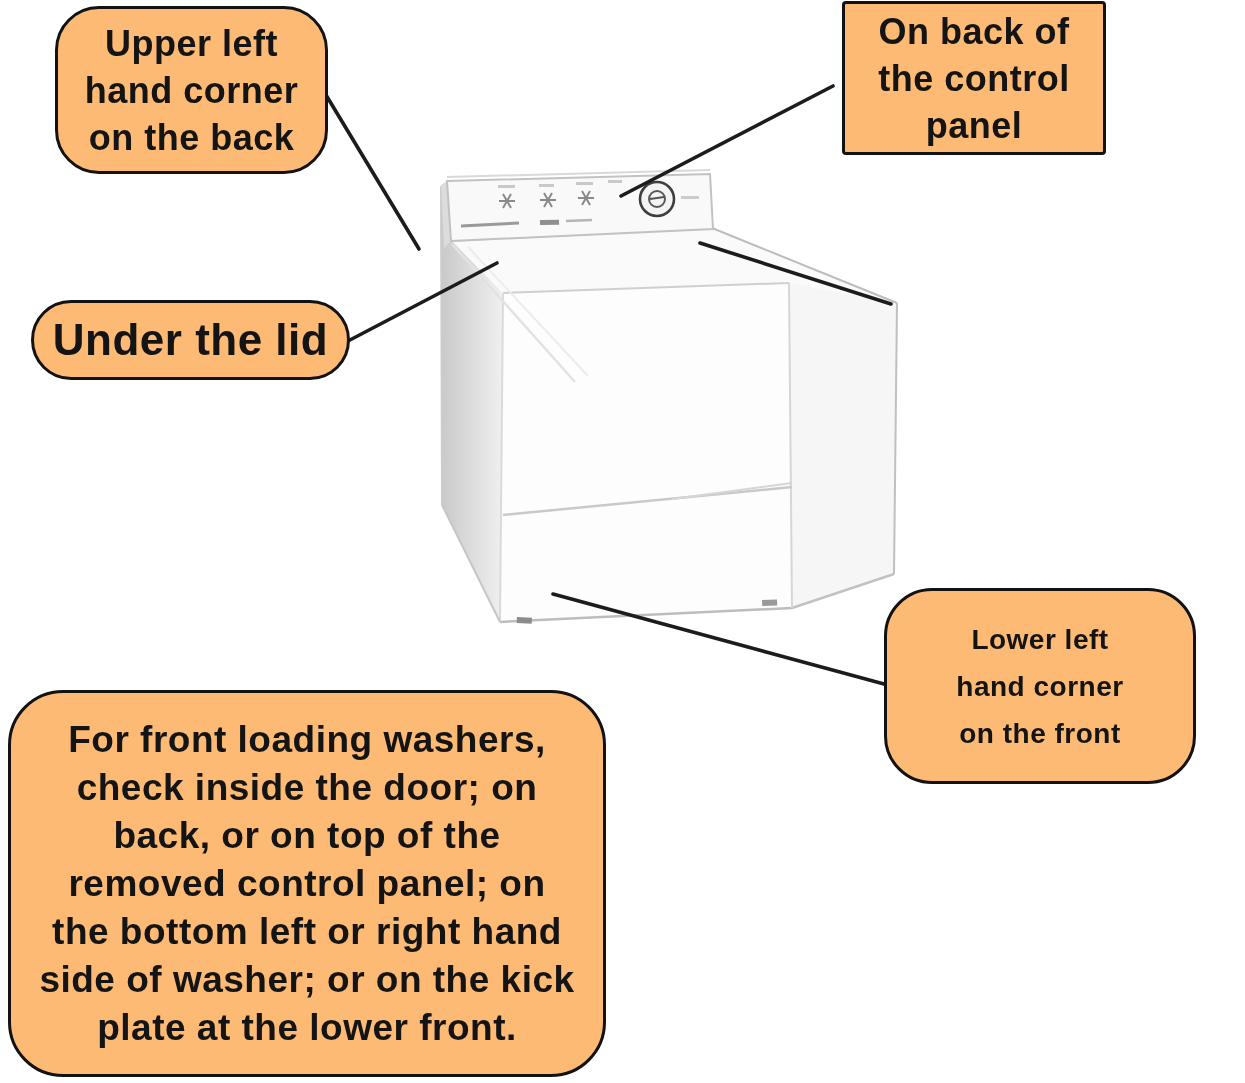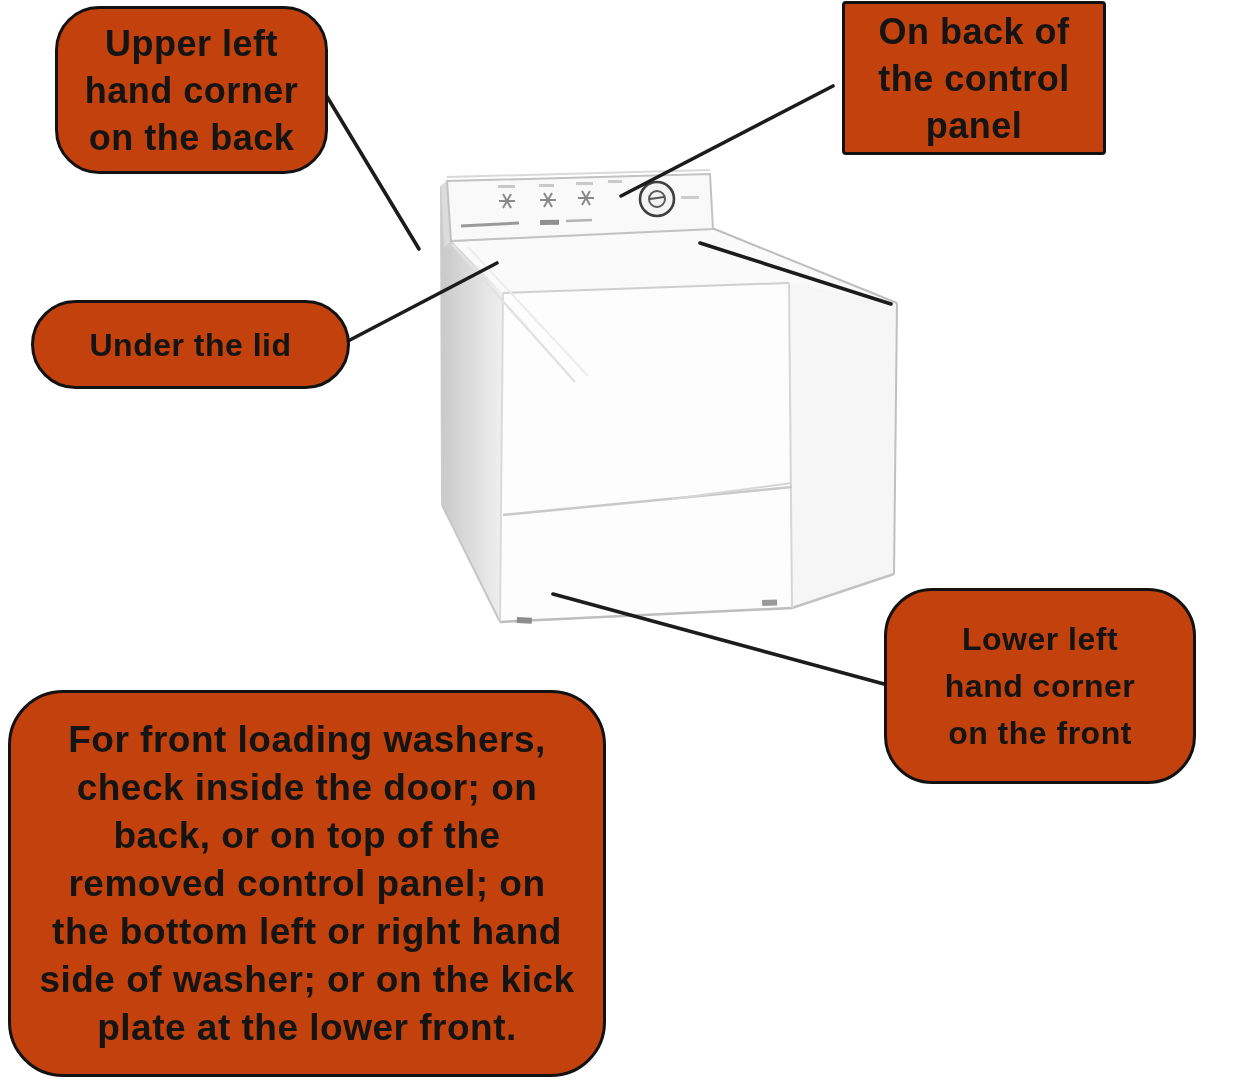--- a/index.html
+++ b/index.html
@@ -19,7 +19,7 @@
   .callout {
     position: absolute;
     box-sizing: border-box;
-    background: #c2410c;
+    background: #fdba74;
     border: 3.5px solid #121212;
     color: #141414;
     font-weight: bold;

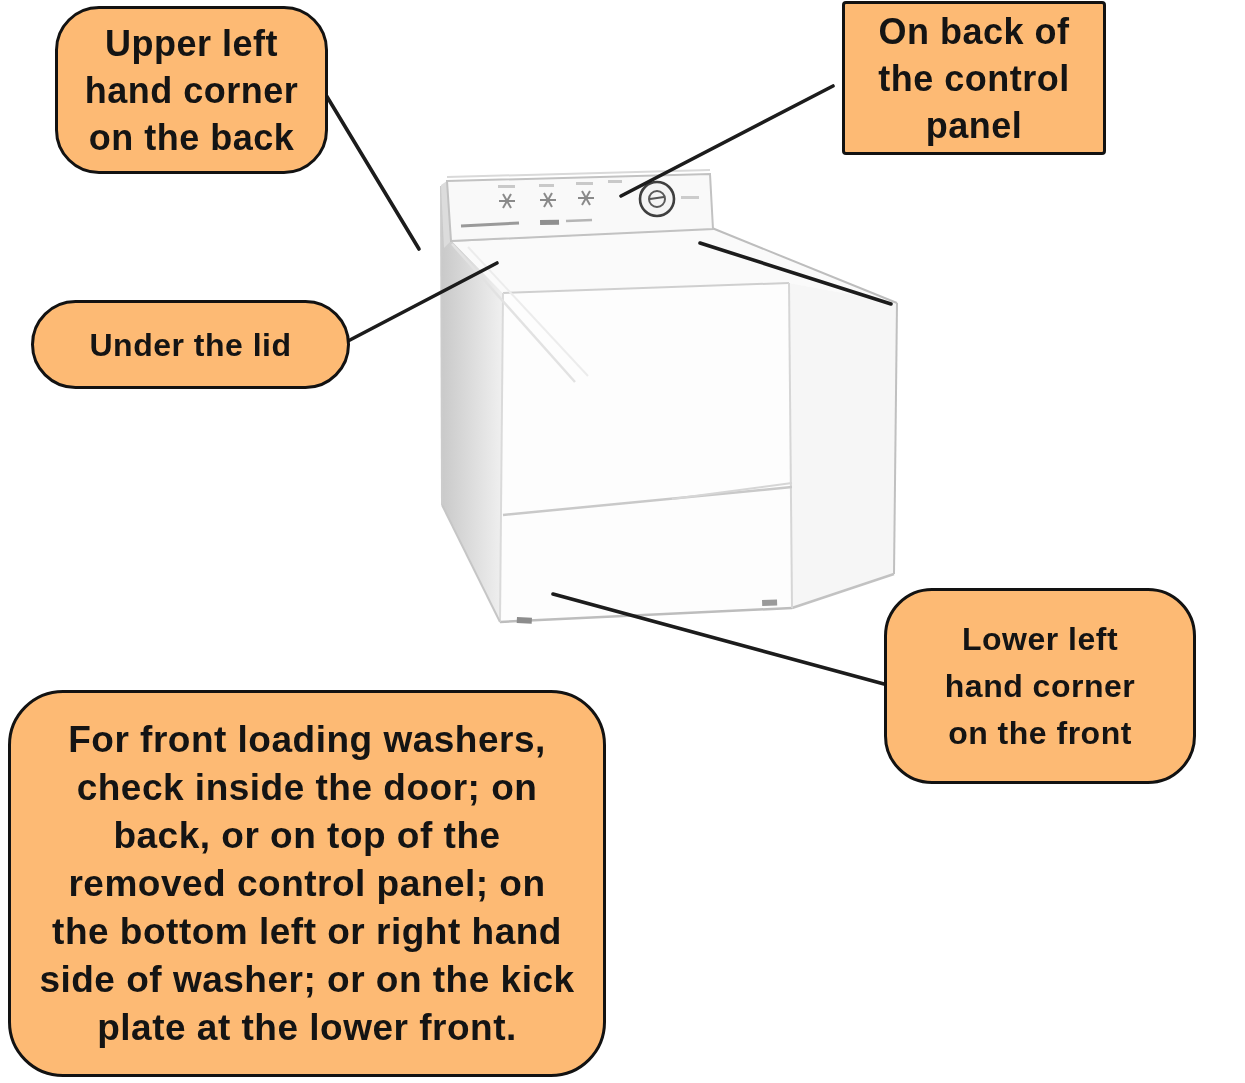--- a/index.html
+++ b/index.html
@@ -32,7 +32,7 @@
   }
   #b-upper-left   { left: 55px;  top: 6px;   width: 273px; height: 168px; border-radius: 44px; font-size: 36px; line-height: 47px; }
   #b-panel-back   { left: 842px; top: 1px;   width: 264px; height: 154px; border-radius: 4px; font-size: 36px; line-height: 47px; }
-  #b-under-lid    { left: 31px;  top: 300px; width: 319px; height: 89px;  border-radius: 45px; font-size: 32px; line-height: 44px; }
+  #b-under-lid    { left: 31px;  top: 300px; width: 319px; height: 80px;  border-radius: 45px; font-size: 44px; line-height: 44px; }
   #b-right-back   { left: 891px; top: 206px; width: 350px; height: 195px; border-radius: 48px; font-size: 36px; line-height: 47px; }
   #b-lower-left   { left: 884px; top: 588px; width: 312px; height: 196px; border-radius: 48px; font-size: 32px; line-height: 47px; }
   #b-front-loader { left: 8px;   top: 690px; width: 598px; height: 387px; border-radius: 55px; font-size: 37px; line-height: 48px; padding: 4px 22px; }

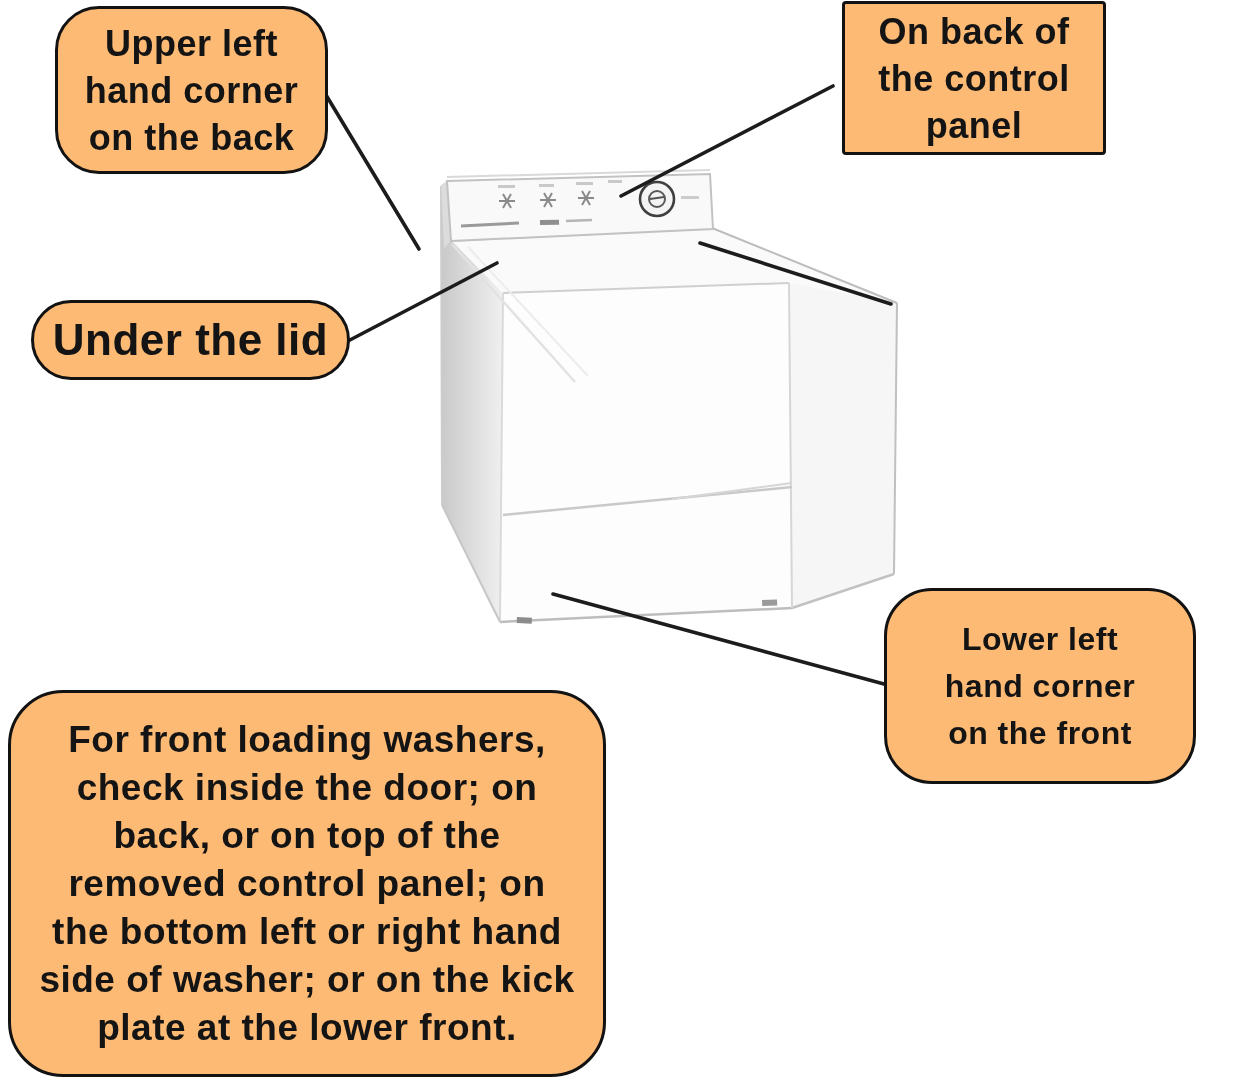--- a/index.html
+++ b/index.html
@@ -34,7 +34,7 @@
   #b-panel-back   { left: 842px; top: 1px;   width: 264px; height: 154px; border-radius: 4px; font-size: 36px; line-height: 47px; }
   #b-under-lid    { left: 31px;  top: 300px; width: 319px; height: 80px;  border-radius: 45px; font-size: 44px; line-height: 44px; }
   #b-right-back   { left: 891px; top: 206px; width: 350px; height: 195px; border-radius: 48px; font-size: 36px; line-height: 47px; }
-  #b-lower-left   { left: 884px; top: 588px; width: 312px; height: 196px; border-radius: 48px; font-size: 32px; line-height: 47px; }
+  #b-lower-left   { left: 884px; top: 588px; width: 312px; height: 196px; border-radius: 48px; font-size: 28px; line-height: 47px; }
   #b-front-loader { left: 8px;   top: 690px; width: 598px; height: 387px; border-radius: 55px; font-size: 37px; line-height: 48px; padding: 4px 22px; }
 </style>
 </head>

